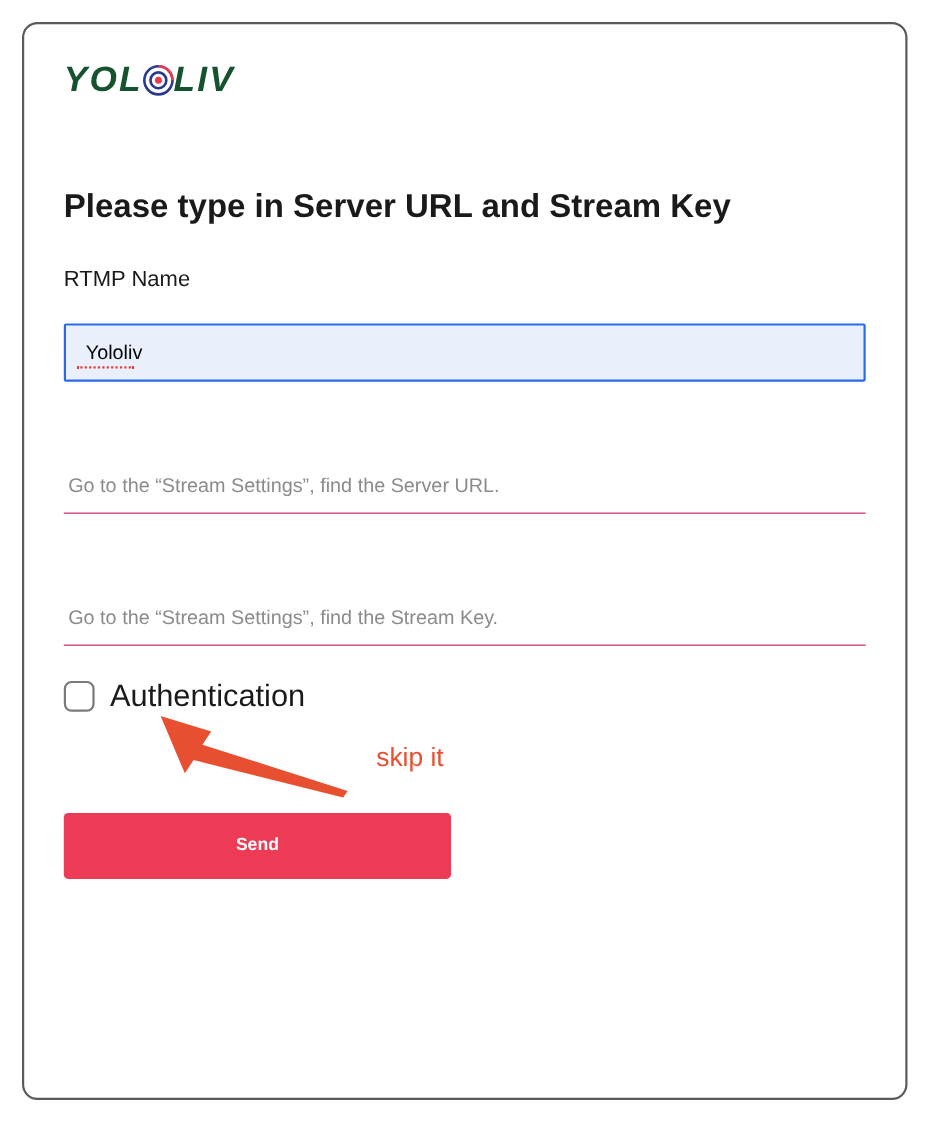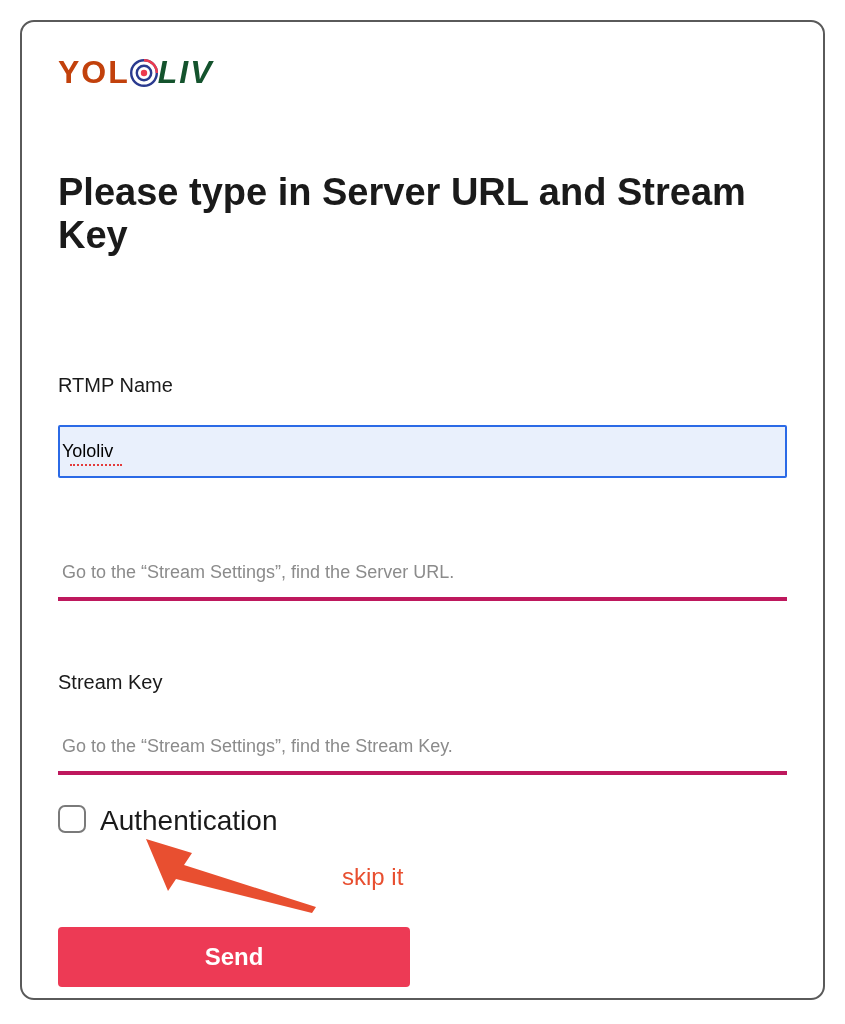--- a/index.html
+++ b/index.html
@@ -31,7 +31,8 @@
       align-items: center;
     }
     .logo .yol {
-      color: #c2410c;
+      color: #14532d;
+      font-style: italic;
     }
     .logo .target-icon {
       display: inline-flex;

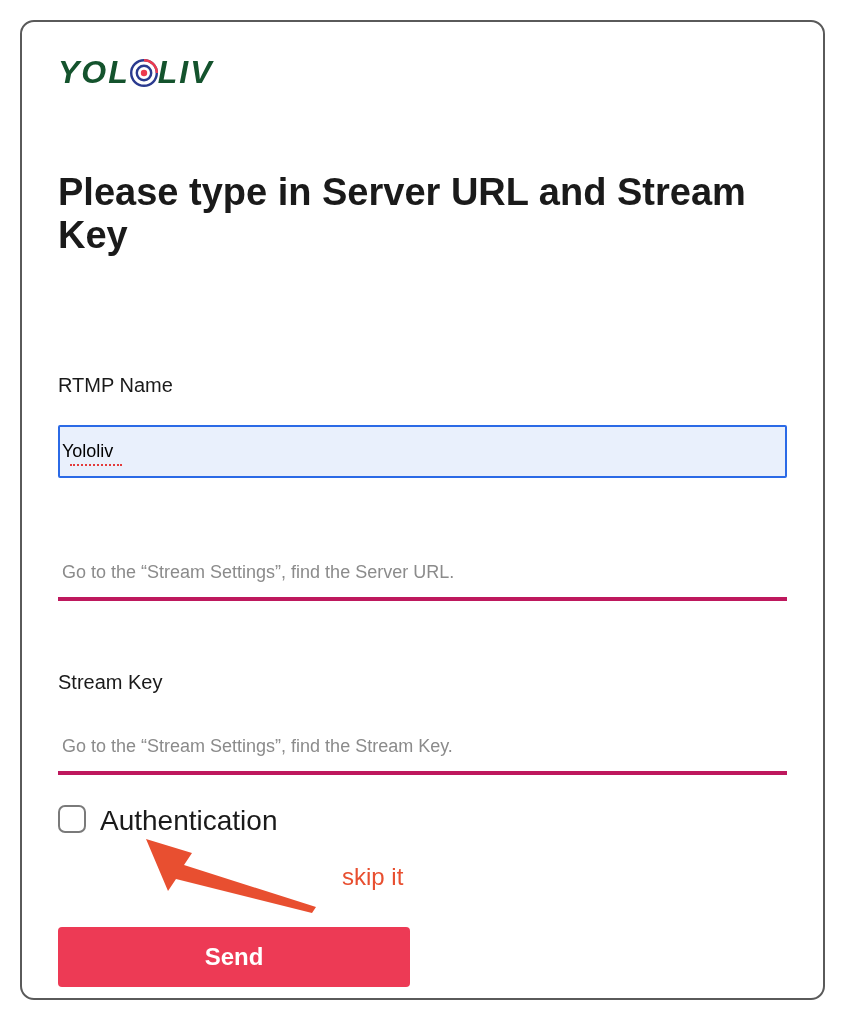--- a/index.html
+++ b/index.html
@@ -48,10 +48,10 @@
       font-style: italic;
     }
     .title {
-      font-size: 38px;
+      font-size: 30px;
       font-weight: 600;
       color: #1a1a1a;
-      margin-bottom: 117px;
+      margin-bottom: 38px;
     }
     .field-label {
       font-size: 20px;

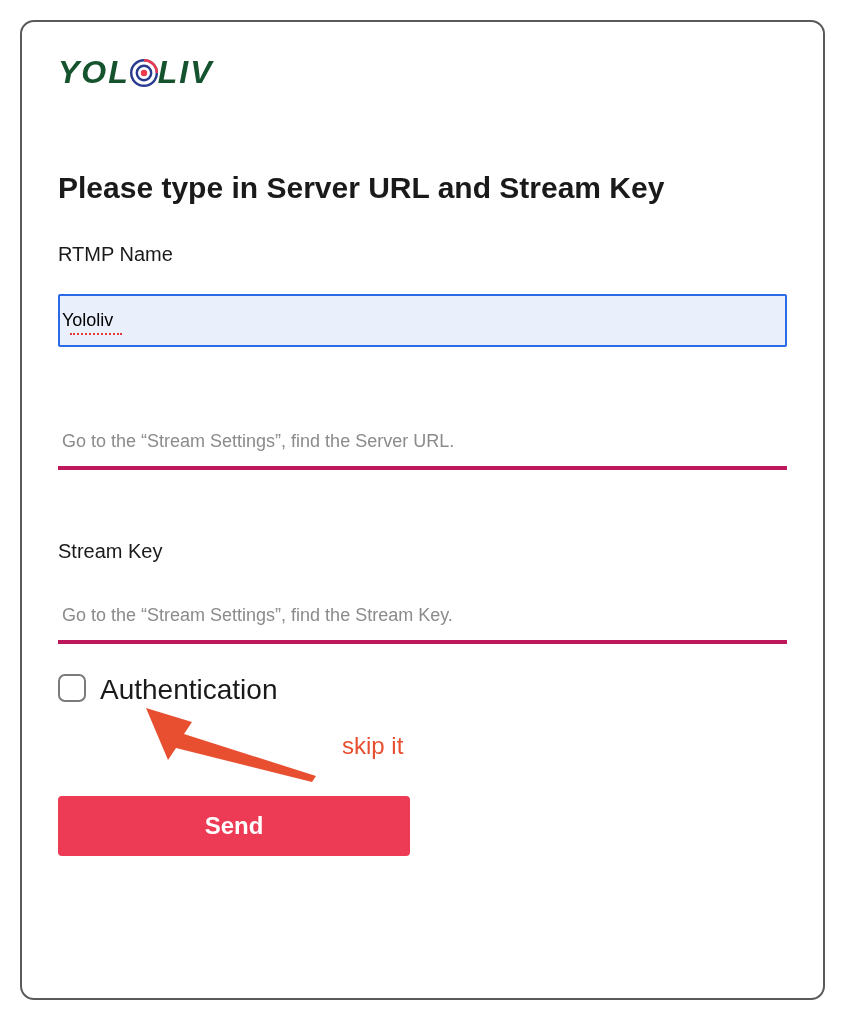--- a/index.html
+++ b/index.html
@@ -64,7 +64,7 @@
       border: 2px solid #2b6ae6;
       background: #e9f0fc;
       border-radius: 2px;
-      padding: 14px 2px;
+      padding: 14px 18px;
       font-size: 18px;
       color: #000;
       outline: none;

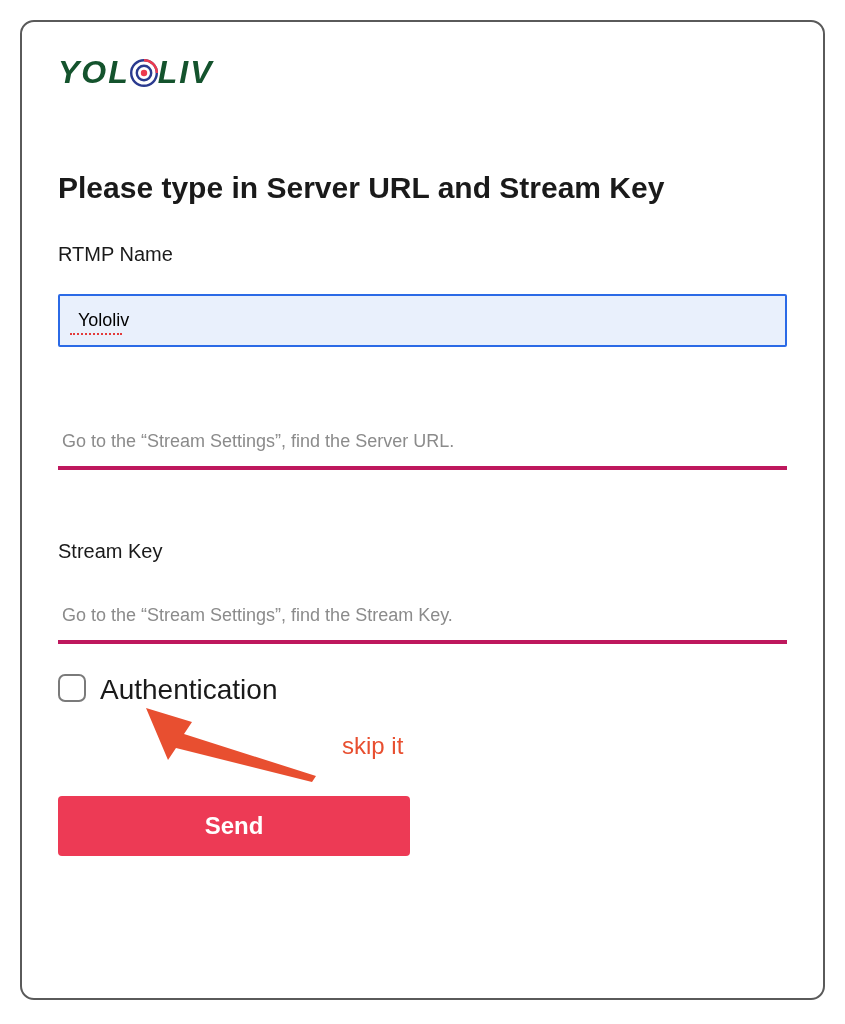--- a/index.html
+++ b/index.html
@@ -85,7 +85,7 @@
     .text-input {
       width: 100%;
       border: none;
-      border-bottom: 4px solid #be185d;
+      border-bottom: 1px solid #be185d;
       padding: 14px 4px;
       font-size: 18px;
       color: #6b6b6b;

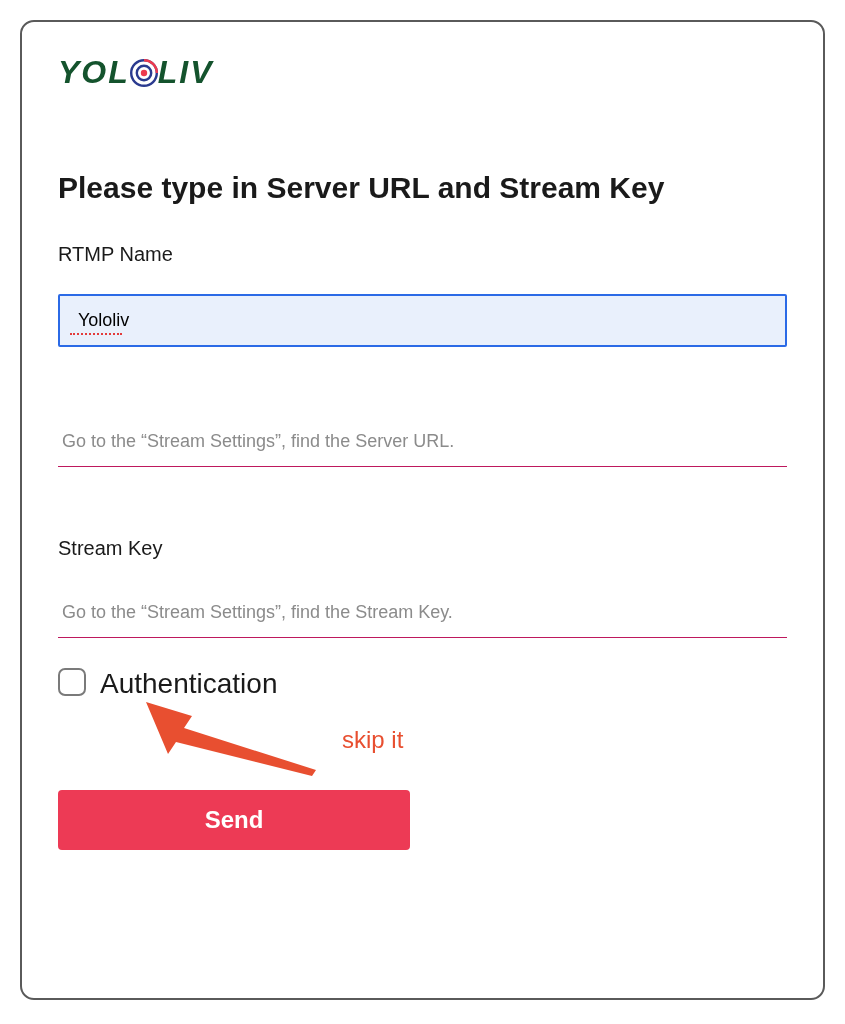--- a/index.html
+++ b/index.html
@@ -179,7 +179,6 @@
   </div>
 
   <div class="stream-group">
-    <div class="field-label">Stream Key</div>
     <input type="text" class="text-input" placeholder="Go to the “Stream Settings”, find the Stream Key." style="">
   </div>
 

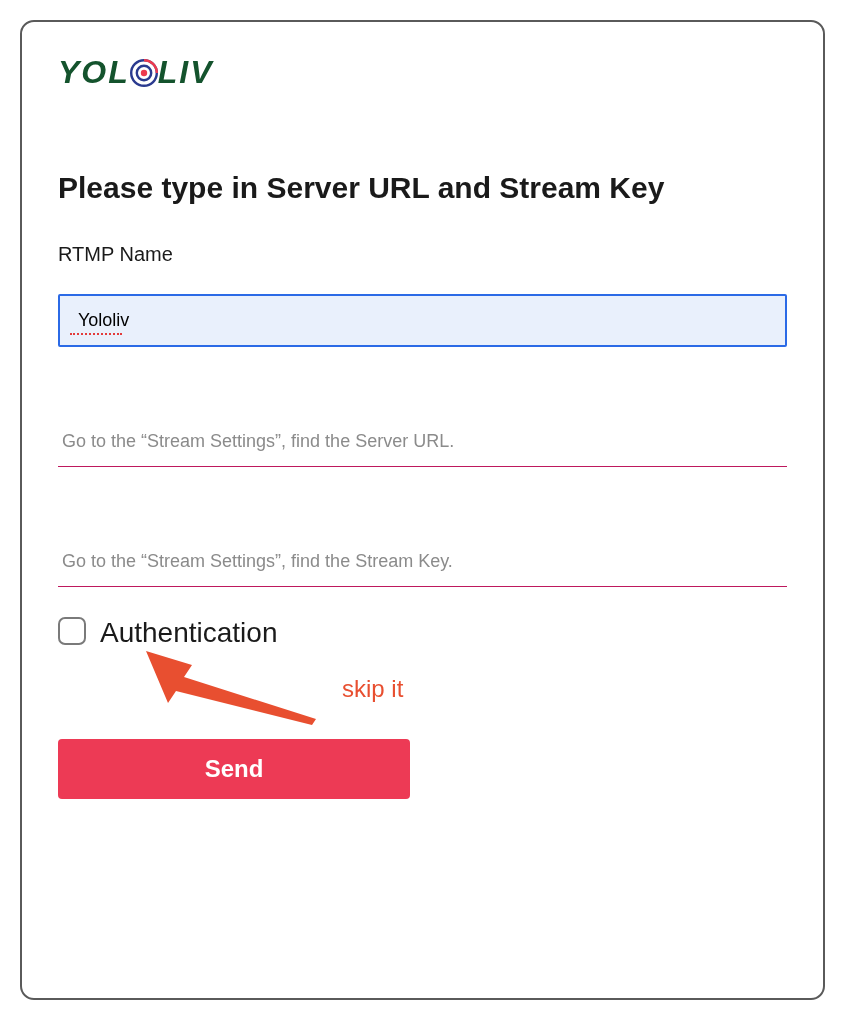--- a/index.html
+++ b/index.html
@@ -103,6 +103,7 @@
     }
     .auth-row {
       display: flex;
+      align-items: center;
       gap: 14px;
       margin-bottom: 90px;
       position: relative;

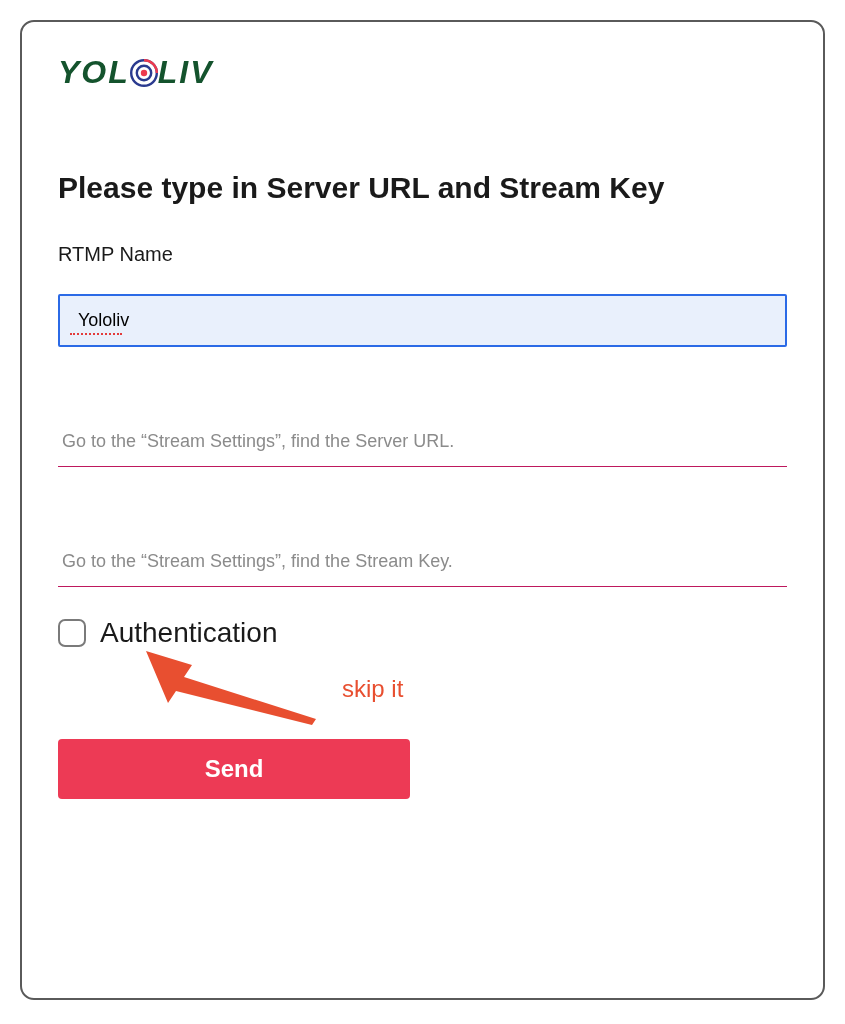--- a/index.html
+++ b/index.html
@@ -142,7 +142,7 @@
       border-radius: 4px;
       background: #ed3a55;
       color: #fff;
-      font-size: 24px;
+      font-size: 16px;
       font-weight: 600;
       cursor: pointer;
     }

